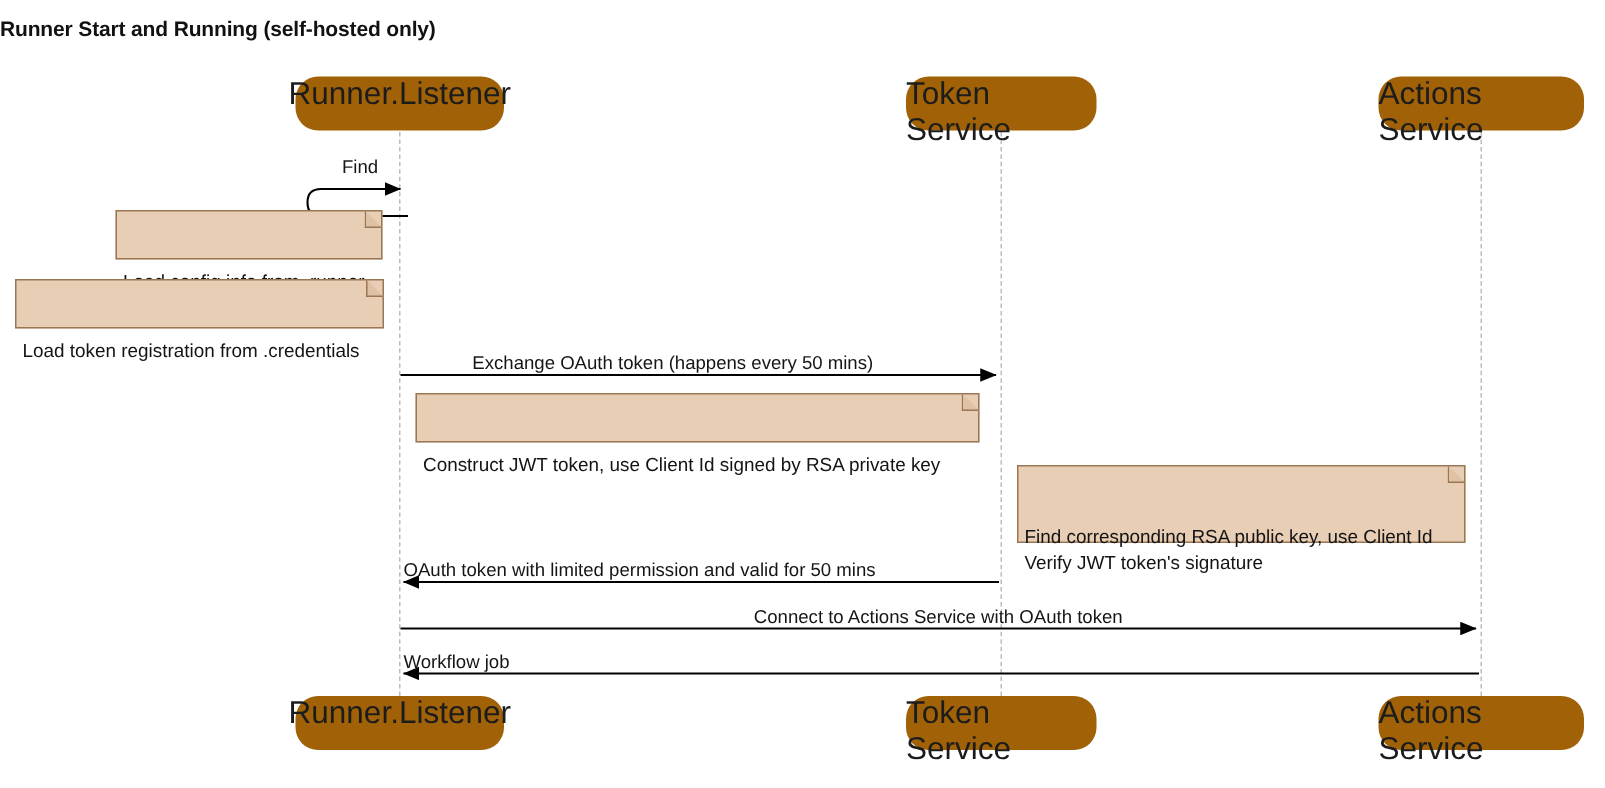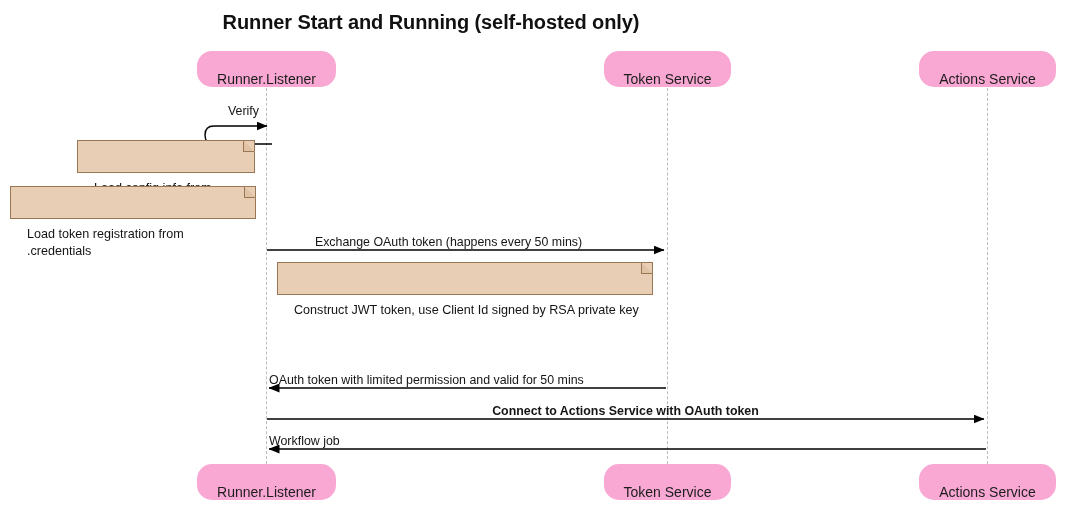--- a/index.html
+++ b/index.html
@@ -25,8 +25,8 @@
     left: 0;
     top: 11px;
     width: 862px;
-    text-align: center;
-    font-size: 20px;
+    text-align: left;
+    font-size: 14px;
     font-weight: bold;
     color: #111111;
     letter-spacing: -0.1px;

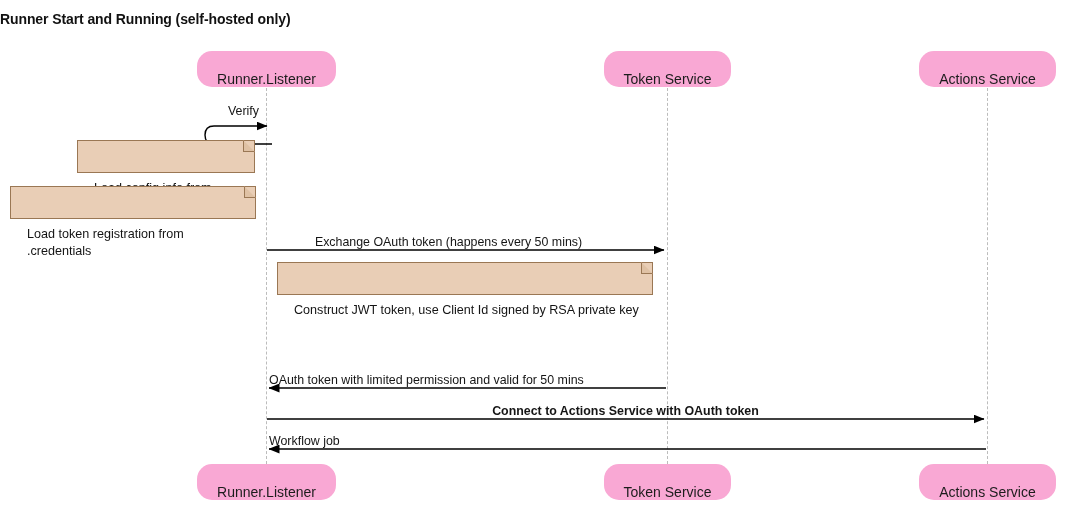--- a/index.html
+++ b/index.html
@@ -38,12 +38,12 @@
   }
   .actor-box {
     position: absolute;
-    background: #f9a8d4;
+    background: #a16207;
     border-radius: 15px;
     display: flex;
-    align-items: flex-end;
+    align-items: flex-start;
     justify-content: center;
-    font-size: 14px;
+    font-size: 21px;
     color: #1c1c1c;
     box-sizing: border-box;
   }

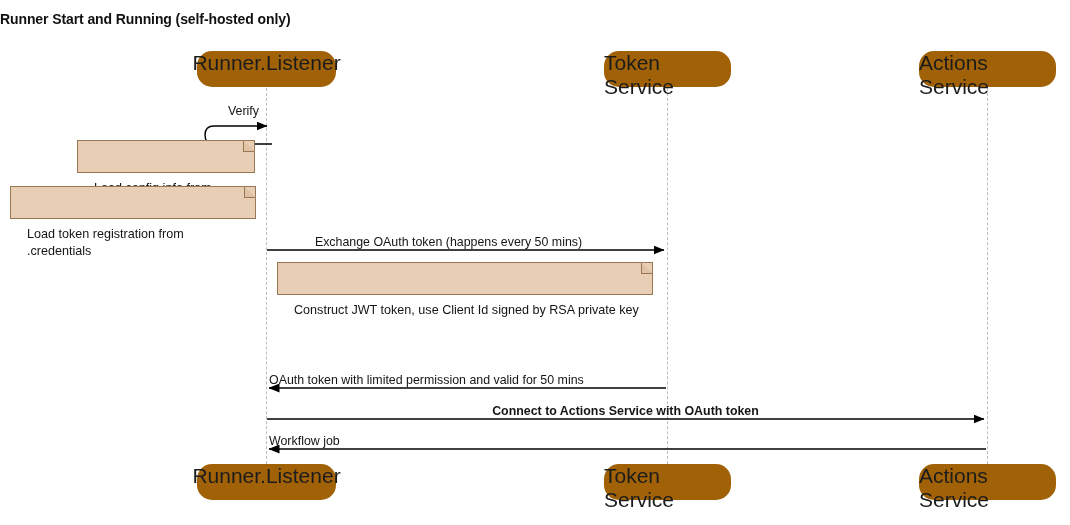--- a/index.html
+++ b/index.html
@@ -136,7 +136,7 @@
     <line x1="986" y1="449" x2="269" y2="449" stroke="#000000" stroke-width="1.4" marker-end="url(#arrowhead-right)"></line>
   </svg>
 
-  <div class="msg-label" style="left:228px; top:104px;">Verify</div>
+  <div class="msg-label" style="left:228px; top:104px;">Find</div>
 
   <div class="msg-label" style="left:250px; top:235px; width:397px; text-align:center;">Exchange OAuth token (happens every 50 mins)</div>
 

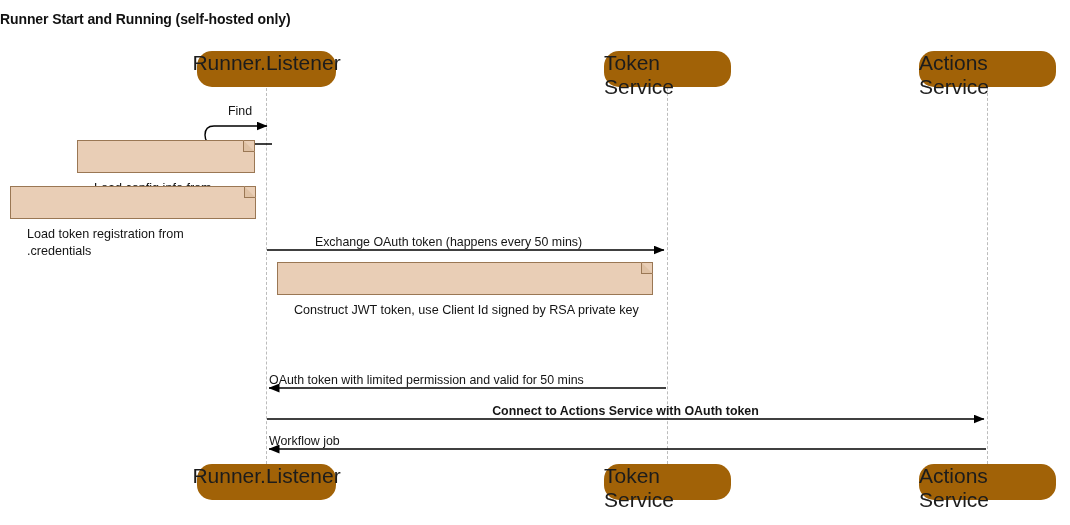--- a/index.html
+++ b/index.html
@@ -54,7 +54,7 @@
     box-sizing: border-box;
     font-size: 12.6px;
     color: #141414;
-    padding: 5px 9px 5px 16px;
+    padding: 5px 9px 5px 4px;
     line-height: 17px;
     white-space: pre-line;
   }

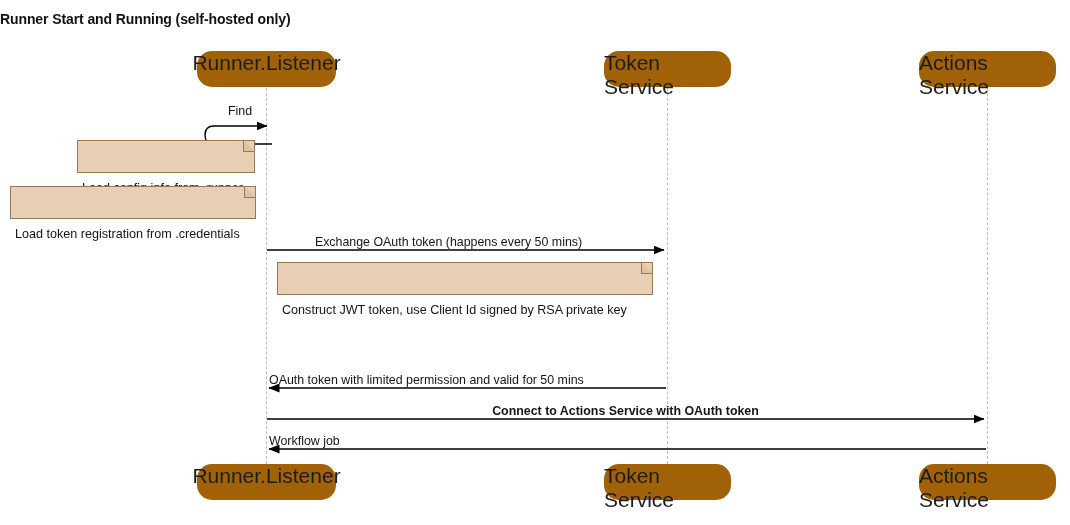--- a/index.html
+++ b/index.html
@@ -161,6 +161,11 @@
     <span>Construct JWT token, use Client Id signed by RSA private key</span>
   </div>
 
+  <div class="note" style="left:678px; top:310px; width:299px; height:52px;">
+    <span class="fold"></span>
+    <span>Find corresponding RSA public key, use Client Id
+Verify JWT token's signature</span>
+  </div>
 
 </div>
 

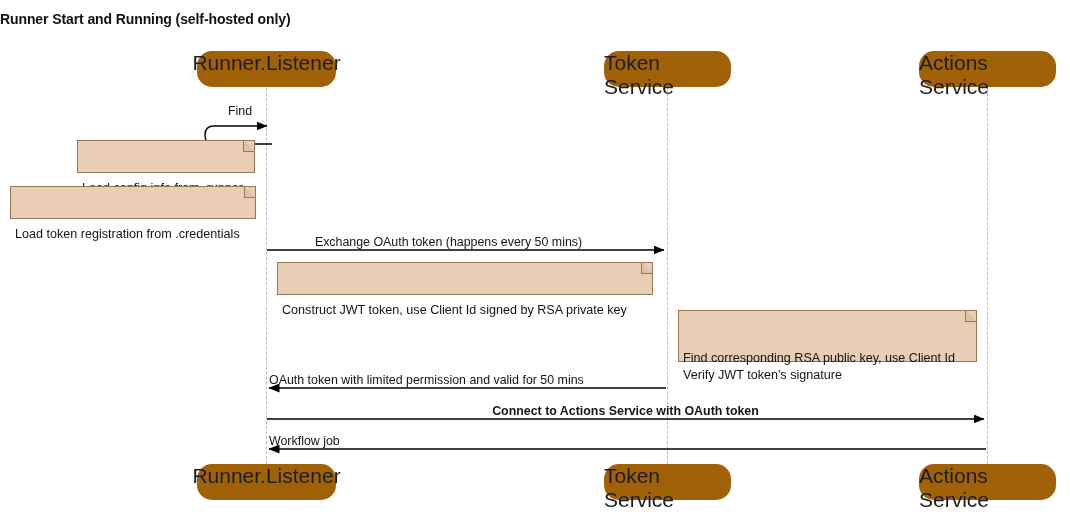--- a/index.html
+++ b/index.html
@@ -142,7 +142,7 @@
 
   <div class="msg-label" style="left:269px; top:373px; width:397px; text-align:left;">OAuth token with limited permission and valid for 50 mins</div>
 
-  <div class="msg-label" style="left:267px; top:404px; width:717px; text-align:center;font-weight:bold;">Connect to Actions Service with OAuth token</div>
+  <div class="msg-label" style="left:267px; top:404px; width:717px; text-align:center;">Connect to Actions Service with OAuth token</div>
 
   <div class="msg-label" style="left:269px; top:434px; width:717px; ">Workflow job</div>
 

